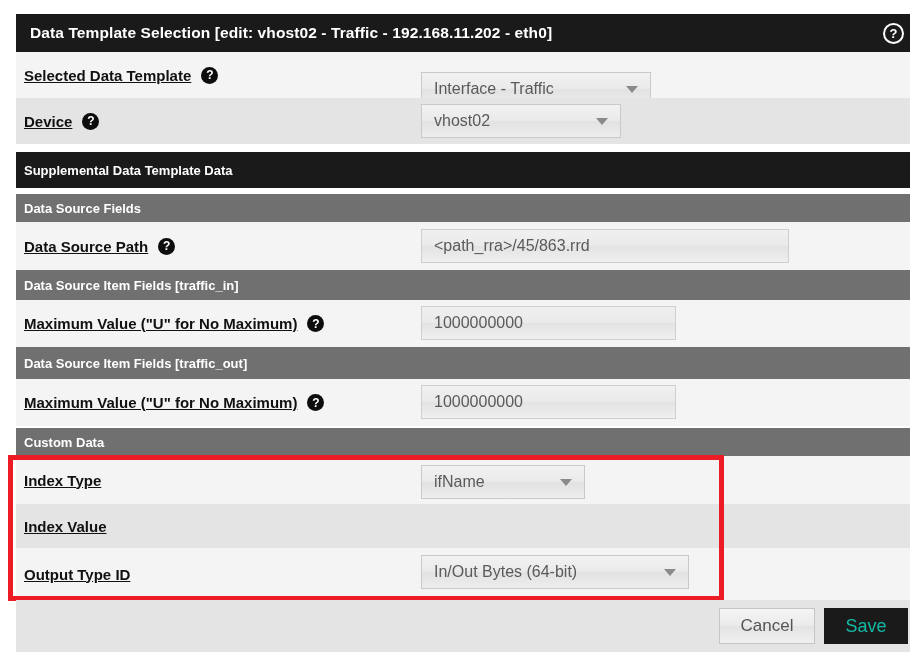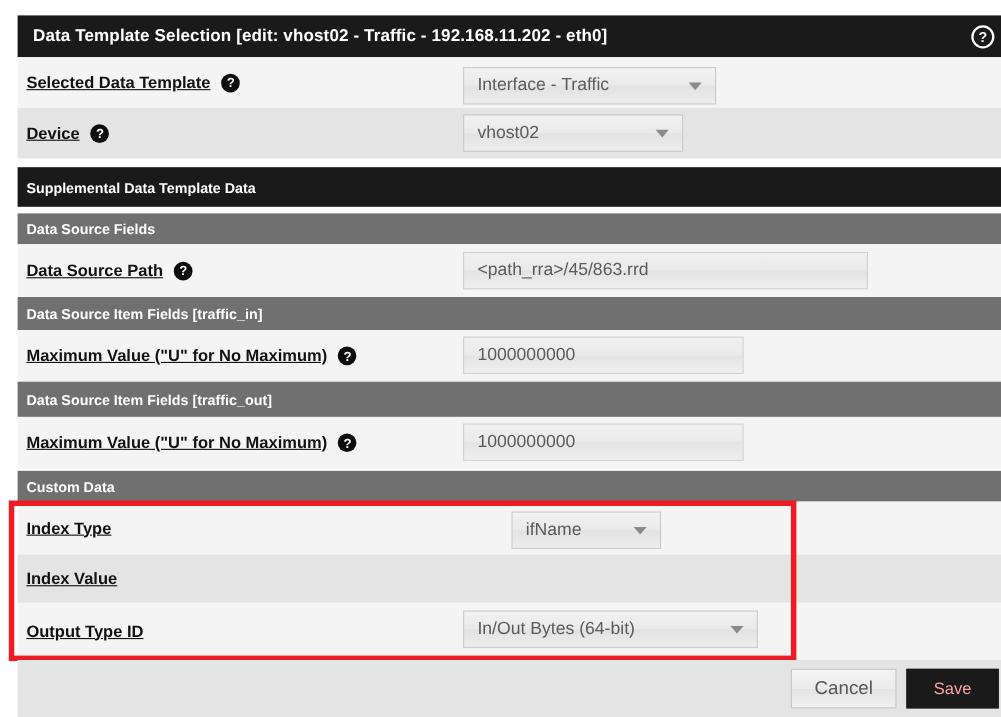--- a/index.html
+++ b/index.html
@@ -176,7 +176,7 @@
       <span class="help-dot">?</span>
     </div>
   </div>
-  <div class="fieldzone" style="left:413px;top:61px;align-items:flex-end;">
+  <div class="fieldzone" style="left:413px;top:72px;align-items:flex-end;">
     <div class="sel" style="width:230px;">
       <span class="txt">Interface - Traffic</span>
       <span class="caret"></span>

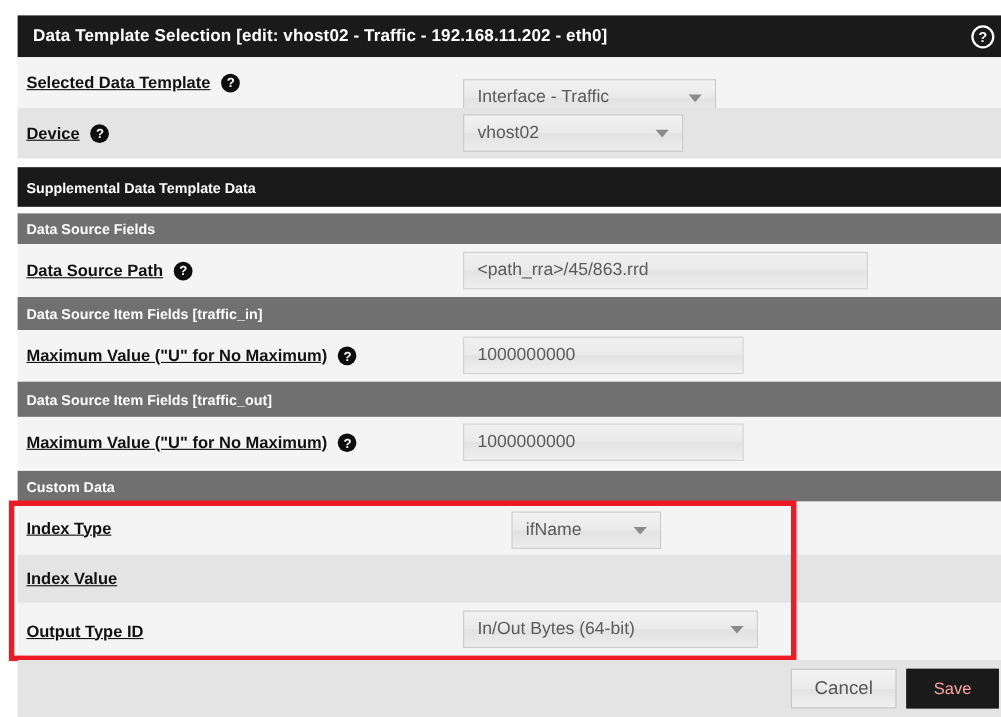--- a/index.html
+++ b/index.html
@@ -252,7 +252,7 @@
     </div>
   </div>
   <div class="fieldzone" style="left:413px;top:465px;">
-    <div class="sel" style="width:136px;margin-left:44px;">
+    <div class="sel" style="width:164px;">
       <span class="txt">ifName</span>
       <span class="caret"></span>
     </div>

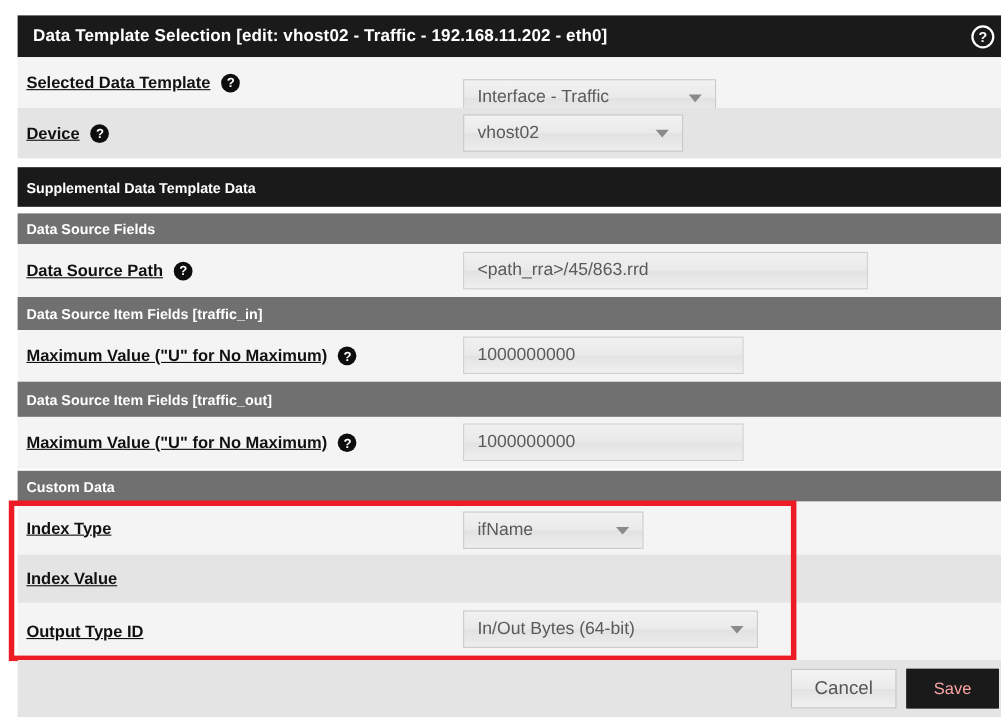--- a/index.html
+++ b/index.html
@@ -154,8 +154,8 @@
     min-width: 84px; height: 36px;
     border: 1px solid #1a1a1a;
     background: #1a1a1a;
-    color: #fca5a5;
-    font-size: 15px;
+    color: #14b8a6;
+    font-size: 18px;
     display: flex; align-items: center; justify-content: center;
     cursor: pointer;
   }

